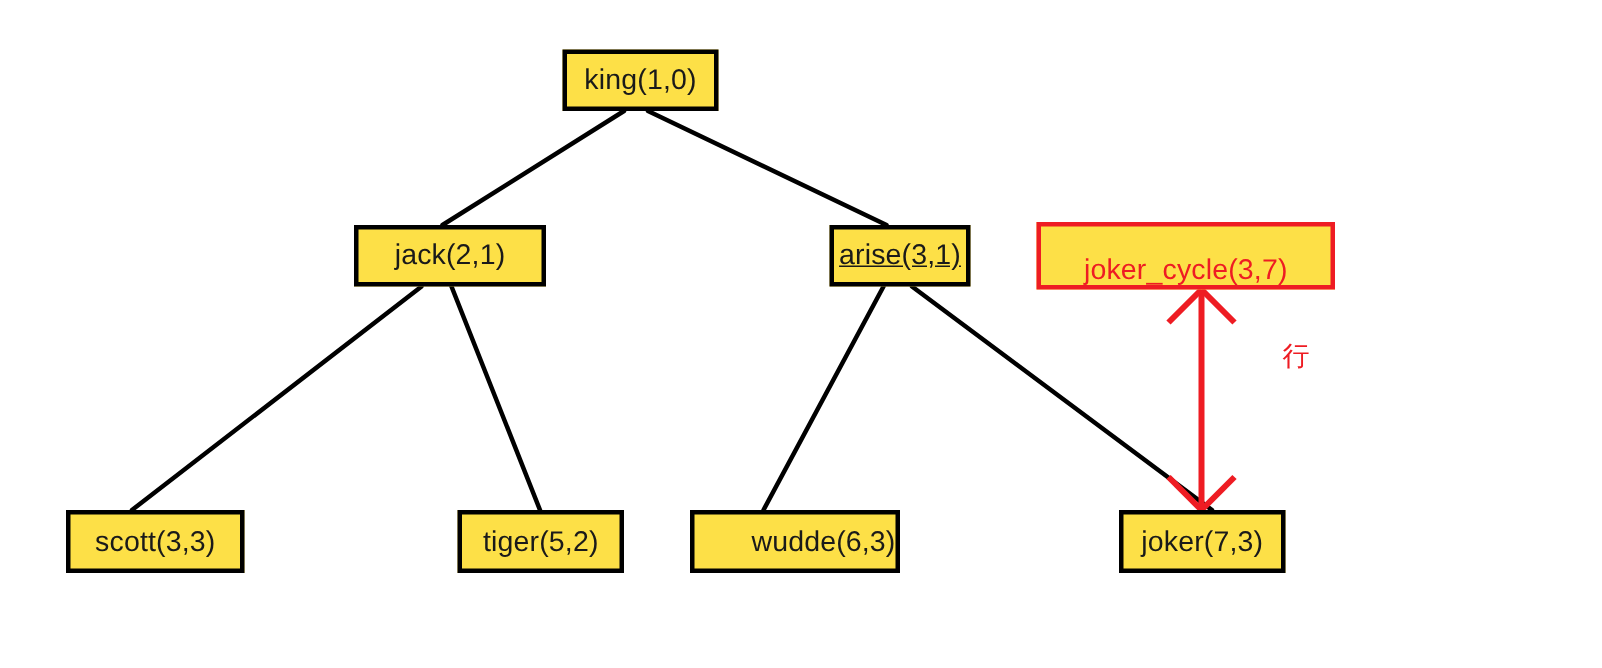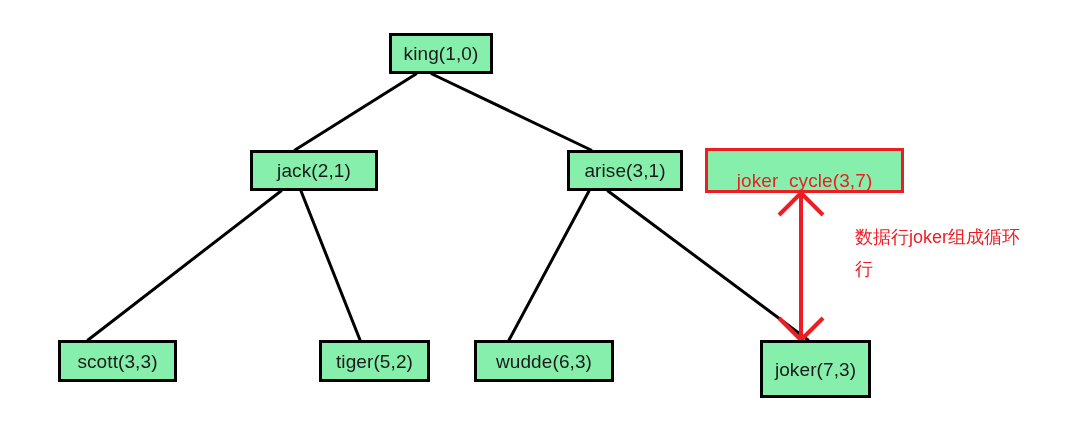--- a/index.html
+++ b/index.html
@@ -30,7 +30,7 @@
     display: flex;
     align-items: center;
     justify-content: center;
-    background: #86efac;
+    background: #fde047;
     border: 3px solid #000000;
     color: #1a1a1a;
     font-size: 19px;
@@ -38,7 +38,6 @@
     letter-spacing: 0.1px;
     white-space: nowrap;
     z-index: 3;
-    margin-left: 14px;
   }
   .node.cycle-node {
     border: 3px solid #ee1c23;

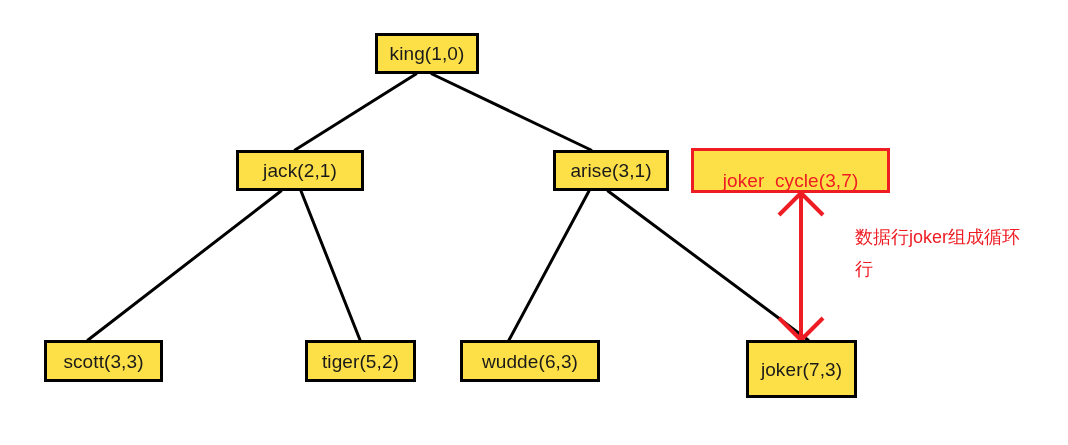--- a/index.html
+++ b/index.html
@@ -82,7 +82,7 @@
       <div class="node" style="left: 236px; top: 150px; width: 128px; height: 41px;">
         <span>jack(2,1)</span>
       </div>
-      <div class="node" style="left: 553px; top: 150px; width: 116px; height: 41px;">
+      <div class="node" style="left: 553px; top: 150px; width: 94px; height: 41px; text-decoration: underline;">
         <span>arise(3,1)</span>
       </div>
       <div class="node cycle-node" style="left: 691px; top: 148px; width: 199px; height: 45px; align-items: flex-end;">

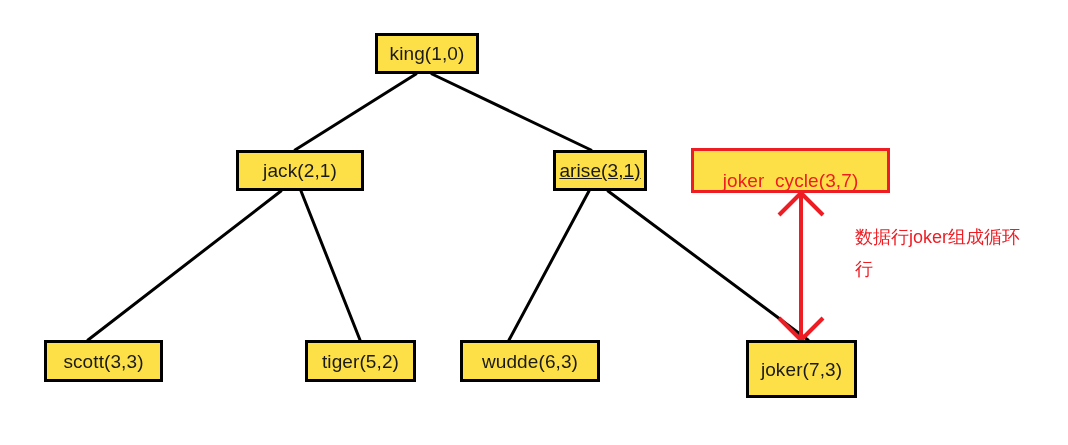--- a/index.html
+++ b/index.html
@@ -104,7 +104,6 @@
 
   <div id="annotation-layer">
       <div class="annotation" style="left: 855px; top: 221px;">
-        <div>数据行joker组成循环</div>
         <div>行</div>
       </div>
     </div>

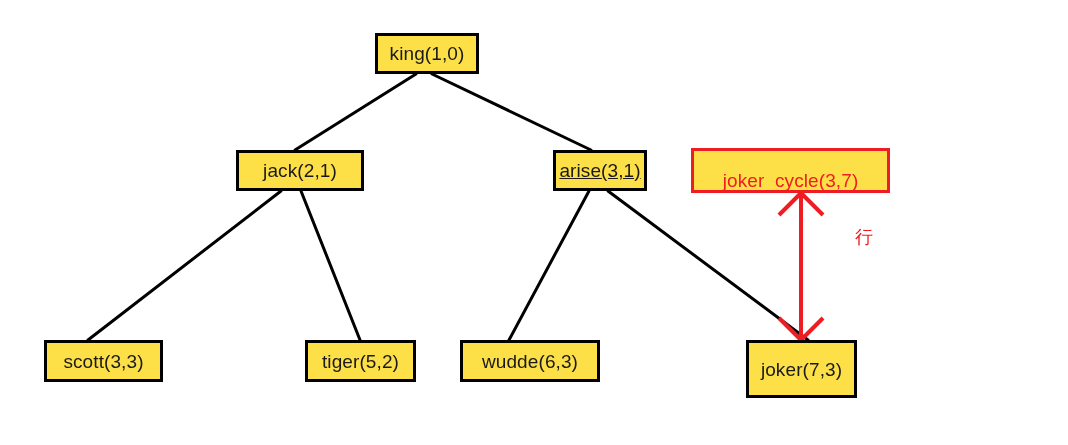--- a/index.html
+++ b/index.html
@@ -94,7 +94,7 @@
       <div class="node" style="left: 305px; top: 340px; width: 111px; height: 42px;">
         <span>tiger(5,2)</span>
       </div>
-      <div class="node" style="left: 460px; top: 340px; width: 140px; height: 42px;">
+      <div class="node" style="left: 460px; top: 340px; width: 140px; height: 42px; justify-content: flex-end;">
         <span>wudde(6,3)</span>
       </div>
       <div class="node" style="left: 746px; top: 340px; width: 111px; height: 58px;">

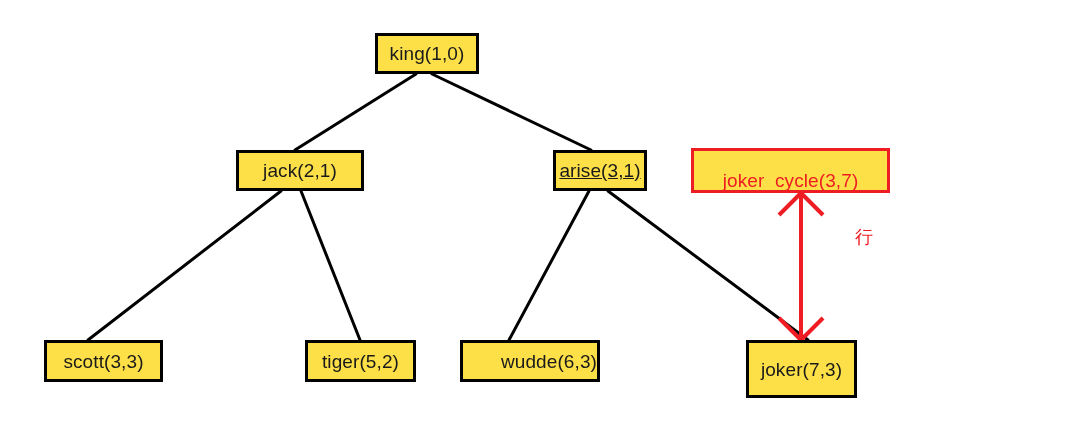--- a/index.html
+++ b/index.html
@@ -97,7 +97,7 @@
       <div class="node" style="left: 460px; top: 340px; width: 140px; height: 42px; justify-content: flex-end;">
         <span>wudde(6,3)</span>
       </div>
-      <div class="node" style="left: 746px; top: 340px; width: 111px; height: 58px;">
+      <div class="node" style="left: 746px; top: 340px; width: 111px; height: 42px;">
         <span>joker(7,3)</span>
       </div>
     </div>

